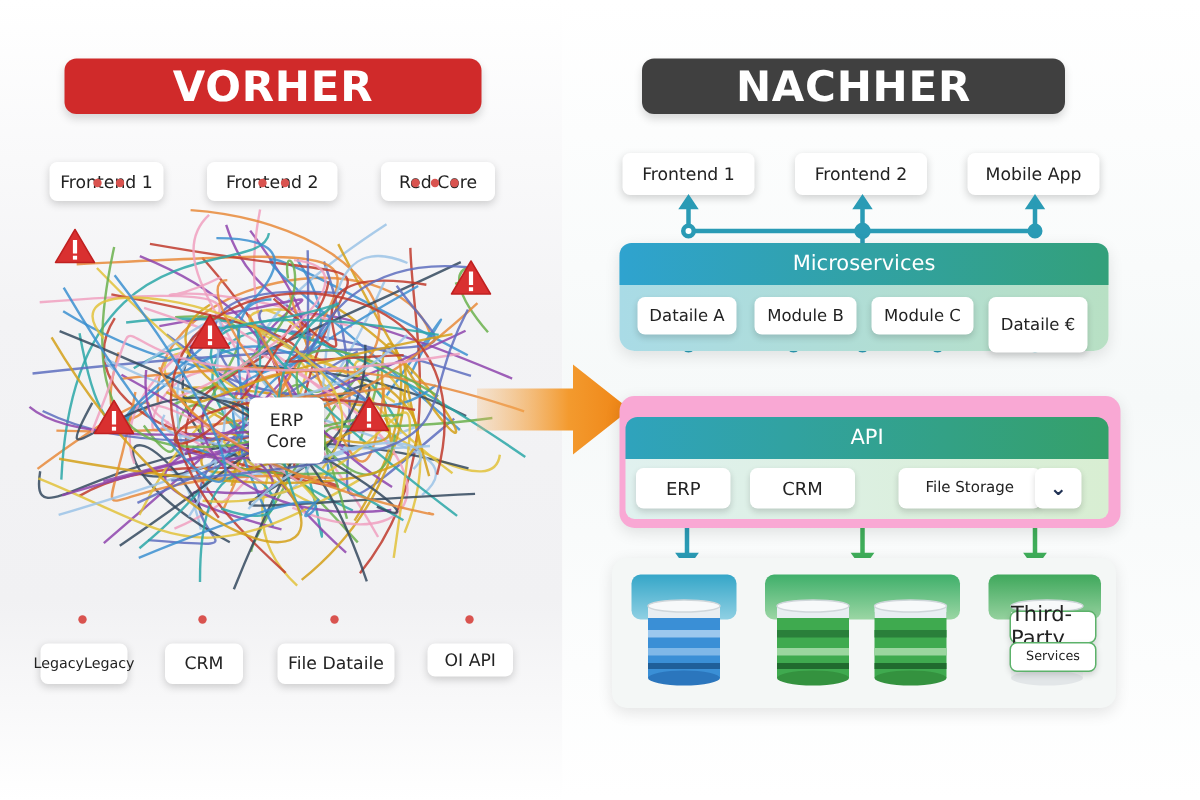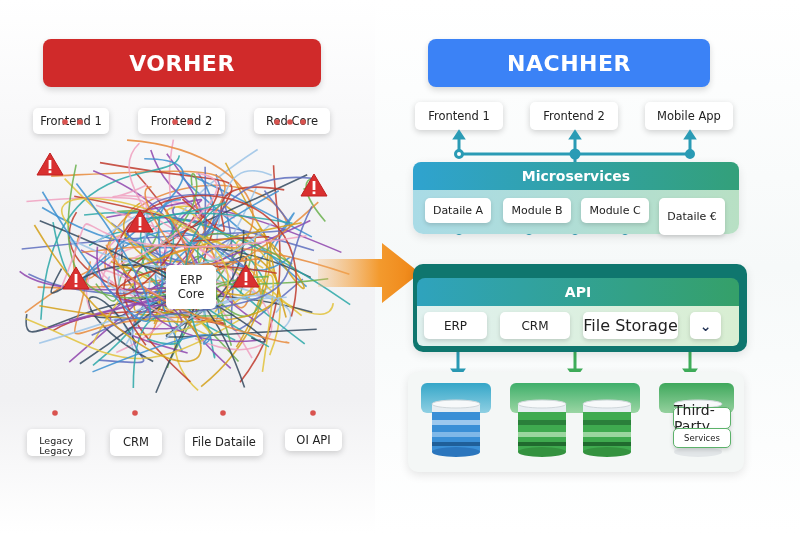--- a/index.html
+++ b/index.html
@@ -6,7 +6,7 @@
   body{width:800px;height:533px;position:relative;overflow:hidden;background:#ffffff;font-family:"DejaVu Sans","Liberation Sans",sans-serif;}
   .panel-left{position:absolute;left:0;top:0;width:375px;height:533px;background:linear-gradient(180deg,#ffffff 0%,#f3f3f5 40%,#f1f1f3 75%,#ffffff 100%);}
   .panel-right{position:absolute;left:375px;top:0;width:425px;height:533px;background:linear-gradient(180deg,#ffffff 0%,#f6f9f9 50%,#ffffff 100%);}
-  .banner{position:absolute;height:48px;border-radius:8px;color:#fff;font-weight:bold;font-size:22px;display:flex;align-items:center;justify-content:center;letter-spacing:0.5px;box-shadow:0 3px 6px rgba(0,0,0,0.15);text-align:center;}
+  .banner{position:absolute;height:37px;border-radius:8px;color:#fff;font-weight:bold;font-size:28px;display:flex;align-items:center;justify-content:center;letter-spacing:0.5px;box-shadow:0 3px 6px rgba(0,0,0,0.15);text-align:center;}
   .banner::after{content:"";position:absolute;bottom:-7px;left:50%;margin-left:-7px;border-left:7px solid transparent;border-right:7px solid transparent;border-top:7px solid inherit;}
   .banner-red{left:43px;top:39px;width:278px;background:#d02a2a;}
   .banner-red::after{border-top-color:#d02a2a;}

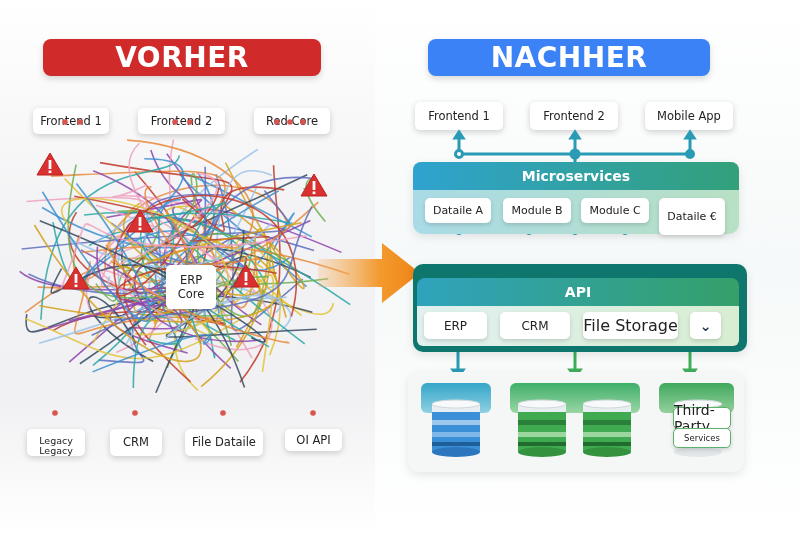--- a/index.html
+++ b/index.html
@@ -10,7 +10,7 @@
   .banner::after{content:"";position:absolute;bottom:-7px;left:50%;margin-left:-7px;border-left:7px solid transparent;border-right:7px solid transparent;border-top:7px solid inherit;}
   .banner-red{left:43px;top:39px;width:278px;background:#d02a2a;}
   .banner-red::after{border-top-color:#d02a2a;}
-  .banner-green{left:428px;top:39px;width:282px;background:#3b82f6;}
+  .banner-green{left:428px;top:39px;width:282px;background:#404040;}
   .banner-green::after{border-top-color:#3f9d44;}
   .node{position:absolute;background:#fff;border-radius:5px;box-shadow:0 2px 6px rgba(0,0,0,0.18);display:flex;align-items:center;justify-content:center;font-size:11.5px;color:#222;text-align:center;line-height:1.25;}
   .warn{position:absolute;width:28px;height:24px;}

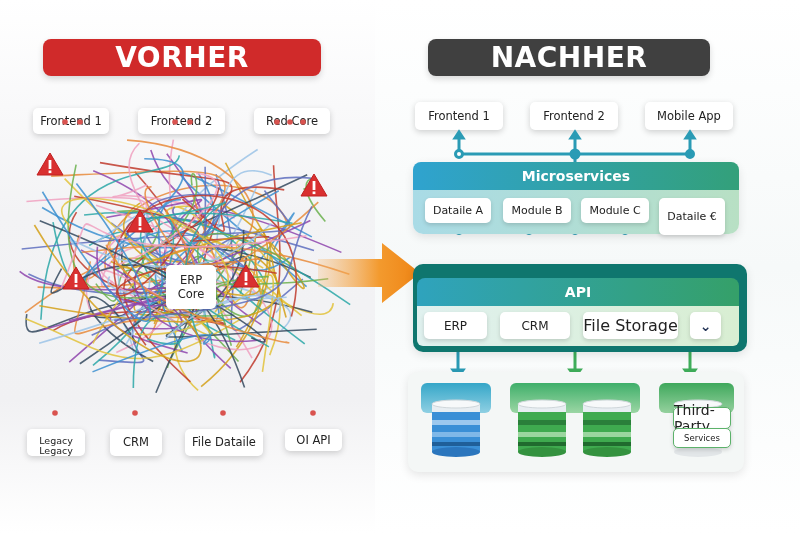--- a/index.html
+++ b/index.html
@@ -16,7 +16,7 @@
   .warn{position:absolute;width:28px;height:24px;}
   .arrow{position:absolute;left:318px;top:243px;width:102px;height:60px;}
   .layer{position:absolute;border-radius:10px;box-shadow:0 3px 10px rgba(0,0,0,0.10);}
-  .layer-head{position:absolute;left:0;right:0;top:0;height:28px;border-radius:8px 8px 0 0;color:#fff;font-weight:bold;font-size:14px;display:flex;align-items:center;justify-content:center;}
+  .layer-head{position:absolute;left:0;right:0;top:0;height:28px;border-radius:8px 8px 0 0;color:#fff;font-weight:normal;font-size:14px;display:flex;align-items:center;justify-content:center;}
   .mod{position:absolute;background:#fff;border-radius:5px;box-shadow:0 2px 4px rgba(0,0,0,0.15);display:flex;align-items:center;justify-content:center;font-size:11px;color:#222;}
   .db{position:absolute;width:50px;height:58px;}
   svg{overflow:visible;}

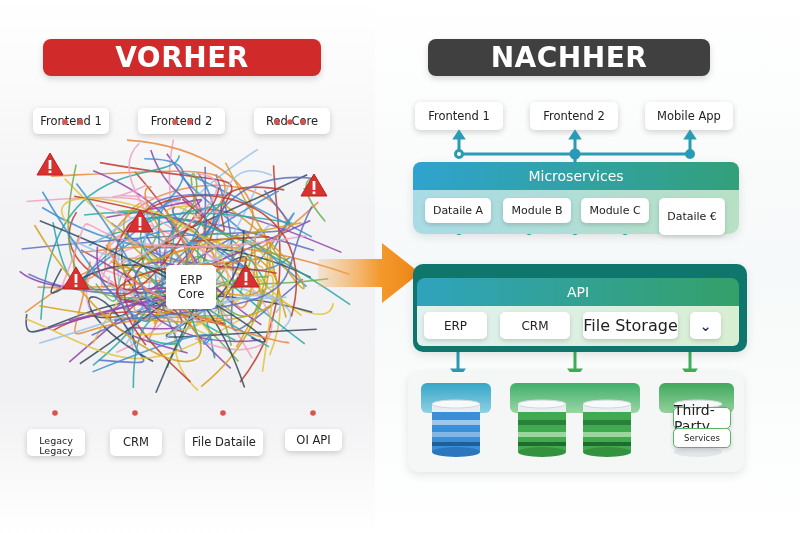--- a/index.html
+++ b/index.html
@@ -268,7 +268,7 @@
   <div class="mod" style="left:246px;top:36px;width:66px;height:37px;">Dataile €</div>
 </div>
 
-<div class="layer" style="left:413px;top:264px;width:334px;height:88px;background:#0f766e;">
+<div class="layer" style="left:413px;top:264px;width:334px;height:88px;background:#f9a8d4;">
   <div class="layer-head" style="top:14px;left:4px;right:8px;background:linear-gradient(90deg,#2fa3bd,#35a069);">API</div>
   <div style="position:absolute;left:4px;right:8px;top:42px;height:40px;background:linear-gradient(90deg,#e0f1ef,#d8eed2);border-radius:0 0 6px 6px;"></div>
   <div class="mod" style="left:11px;top:48px;width:63px;height:27px;font-size:12px;">ERP</div>

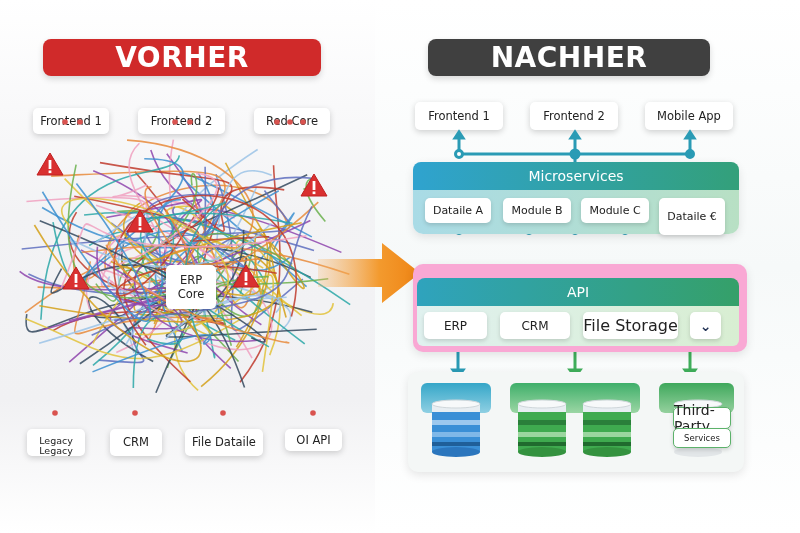--- a/index.html
+++ b/index.html
@@ -273,7 +273,7 @@
   <div style="position:absolute;left:4px;right:8px;top:42px;height:40px;background:linear-gradient(90deg,#e0f1ef,#d8eed2);border-radius:0 0 6px 6px;"></div>
   <div class="mod" style="left:11px;top:48px;width:63px;height:27px;font-size:12px;">ERP</div>
   <div class="mod" style="left:87px;top:48px;width:70px;height:27px;font-size:12px;">CRM</div>
-  <div class="mod" style="left:170px;top:48px;width:95px;height:27px;font-size:16px;">File Storage</div>
+  <div class="mod" style="left:186px;top:48px;width:95px;height:27px;font-size:10px;">File Storage</div>
   <div class="mod" style="left:277px;top:48px;width:31px;height:27px;font-size:14px;font-weight:bold;color:#235;">⌄</div>
 </div>
 

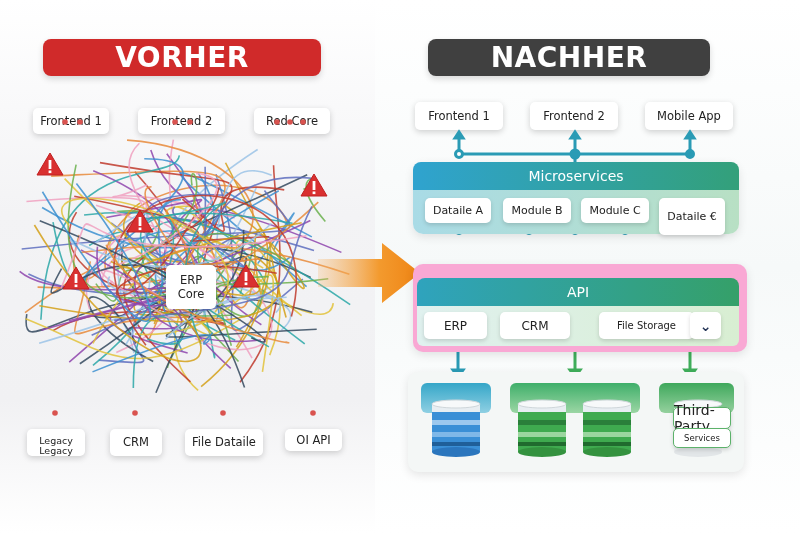--- a/index.html
+++ b/index.html
@@ -188,7 +188,7 @@
     <rect x="12.6" y="18.5" width="2.8" height="2.6" fill="#fff"></rect>
   </svg>
 
-<div class="node" style="left:27px;top:429px;width:58px;height:27px;flex-direction:column;font-size:9.5px;line-height:1.05;justify-content:flex-end;">
+<div class="node" style="left:27px;top:429px;width:58px;height:27px;font-size:9.5px;line-height:1.05;">
   <span>Legacy</span>
   <span>Legacy</span>
 </div>

